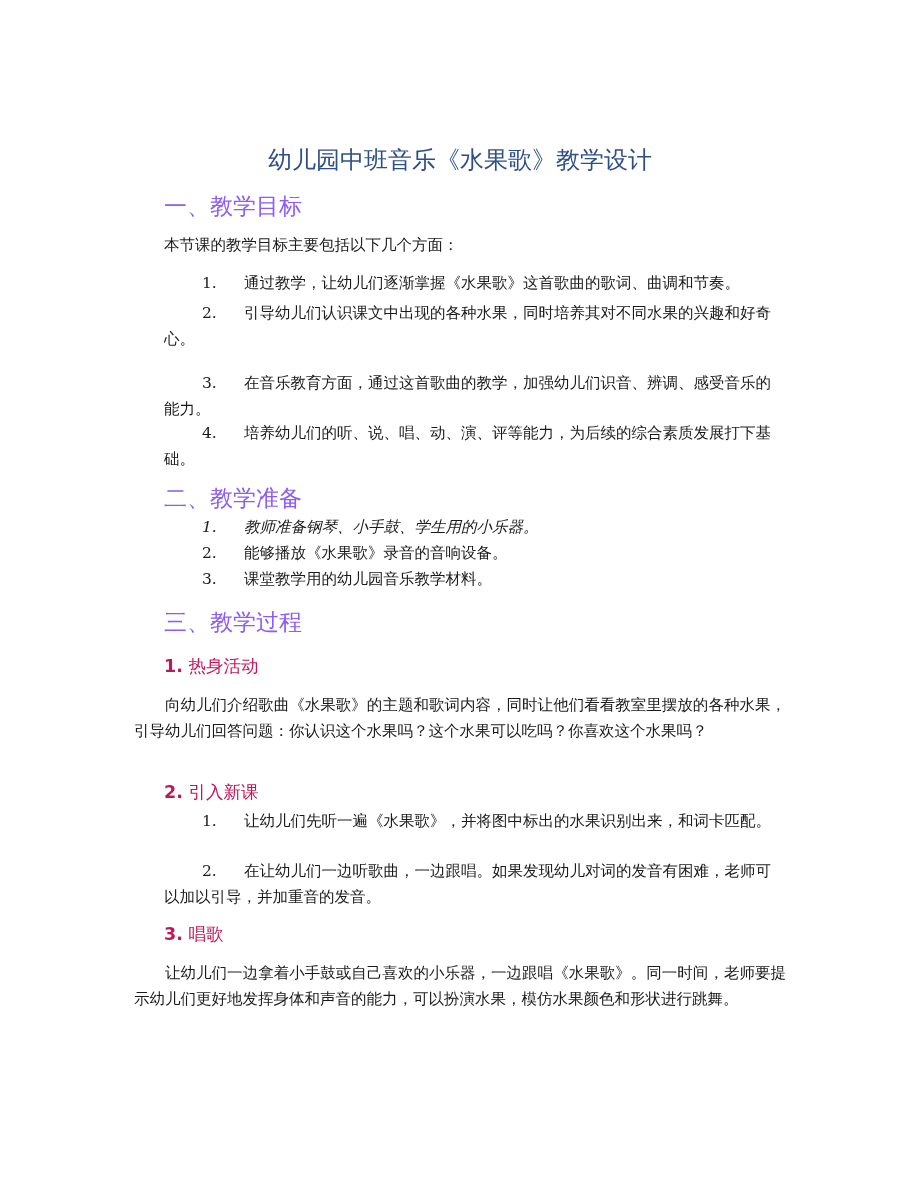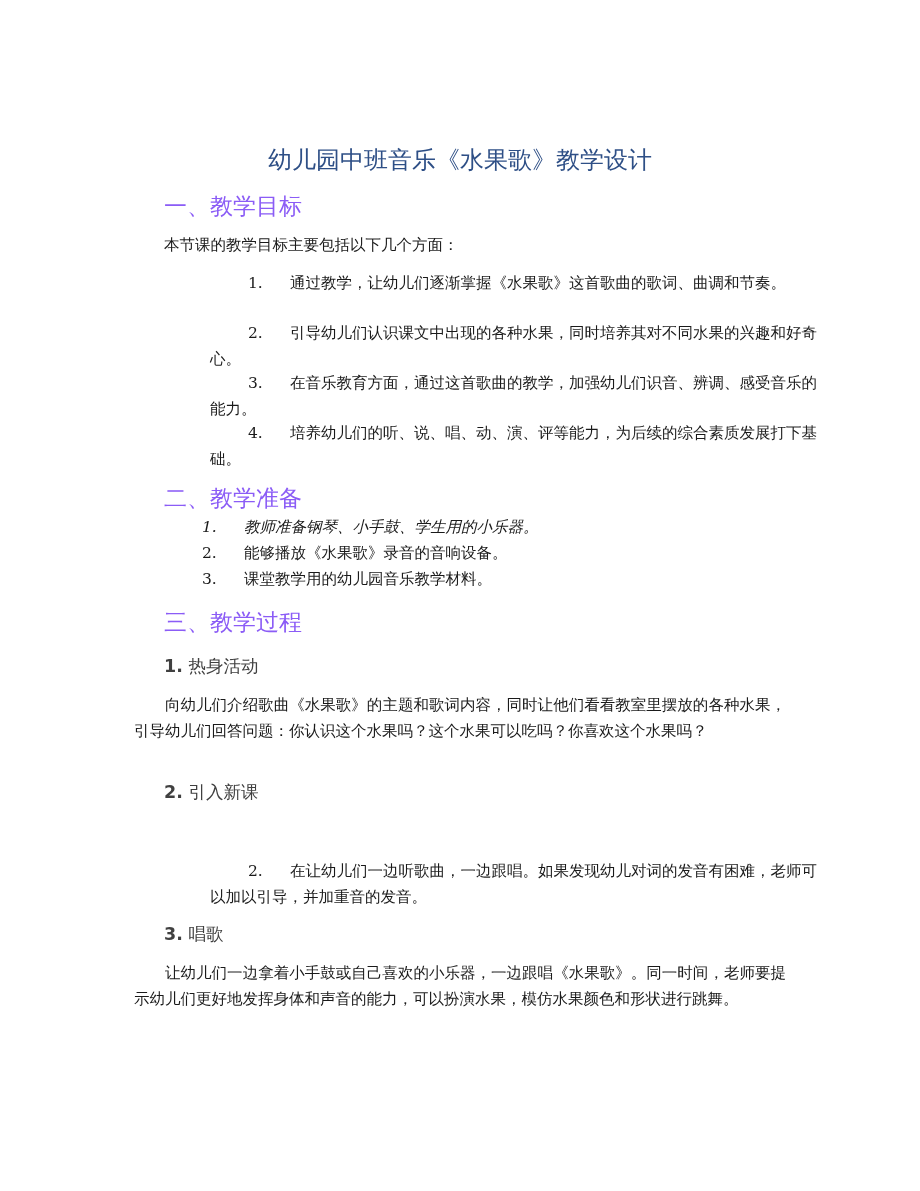--- a/index.html
+++ b/index.html
@@ -15,7 +15,7 @@
     .h2 .num { font-weight: bold; }
     .para { position: absolute; left: 164px; width: 622px; font-size: 15.5px; line-height: 26px; text-align: justify; }
     .para.indent { text-indent: 31px; }
-    .list-item { position: absolute; left: 164px; width: 622px; font-size: 15.5px; line-height: 26px; margin-left: 46px; }
+    .list-item { position: absolute; left: 164px; width: 622px; font-size: 15.5px; line-height: 26px; }
     .simple-item { position: absolute; left: 202px; font-size: 15.5px; line-height: 26px; white-space: nowrap; }
     .simple-item .li-num2 { display: inline-block; width: 42px; }
   </style>

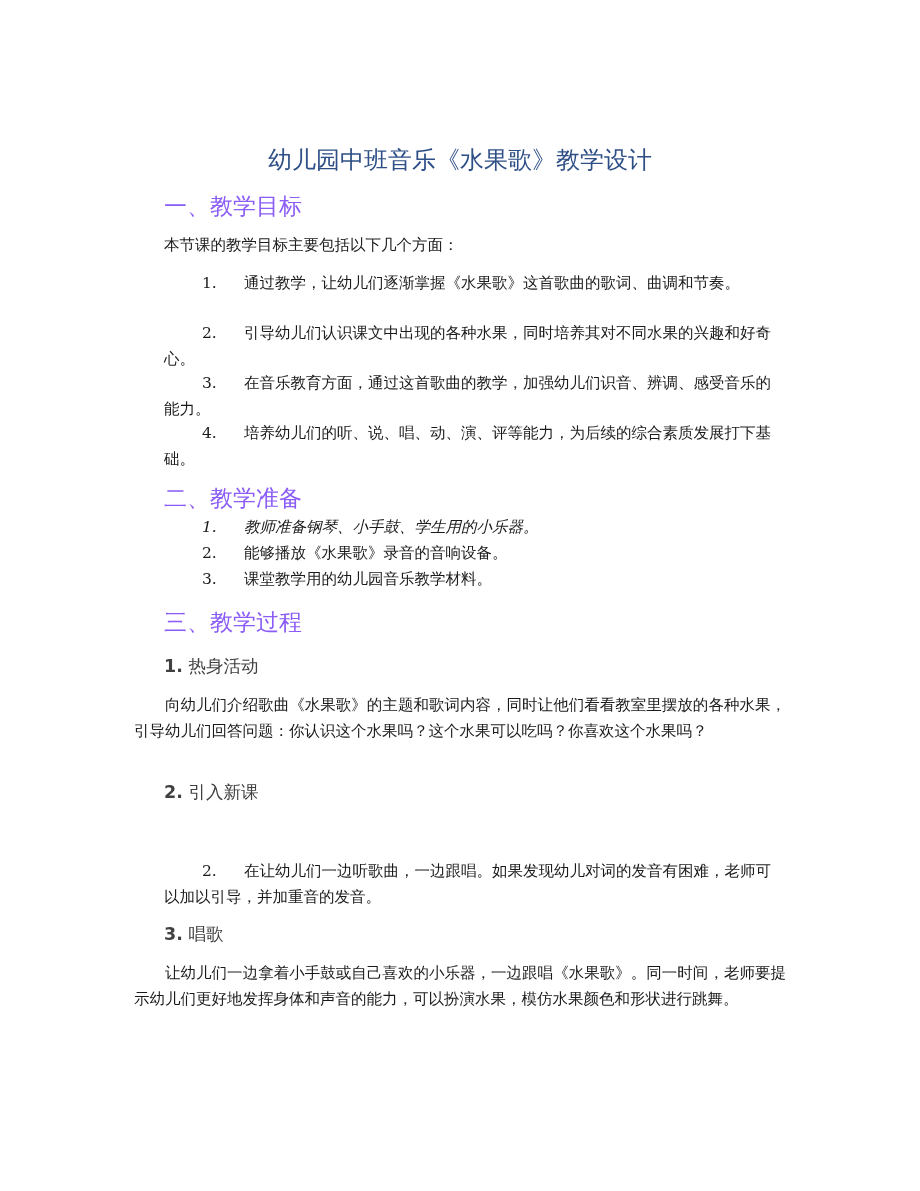--- a/index.html
+++ b/index.html
@@ -32,7 +32,7 @@
   <div class="list-item" style="top:270px;">
     <span style="display:inline-block;width:38px;"></span><span style="display:inline-block;width:42px;">1.</span><span>通过教学，让幼儿们逐渐掌握《水果歌》这首歌曲的歌词、曲调和节奏。</span>
   </div>
-  <div class="list-item" style="top:320px;">
+  <div class="list-item" style="top:300px;">
     <span style="display:inline-block;width:38px;"></span><span style="display:inline-block;width:42px;">2.</span><span>引导幼儿们认识课文中出现的各种水果，同时培养其对不同水果的兴趣和好奇心。</span>
   </div>
   <div class="list-item" style="top:370px;">

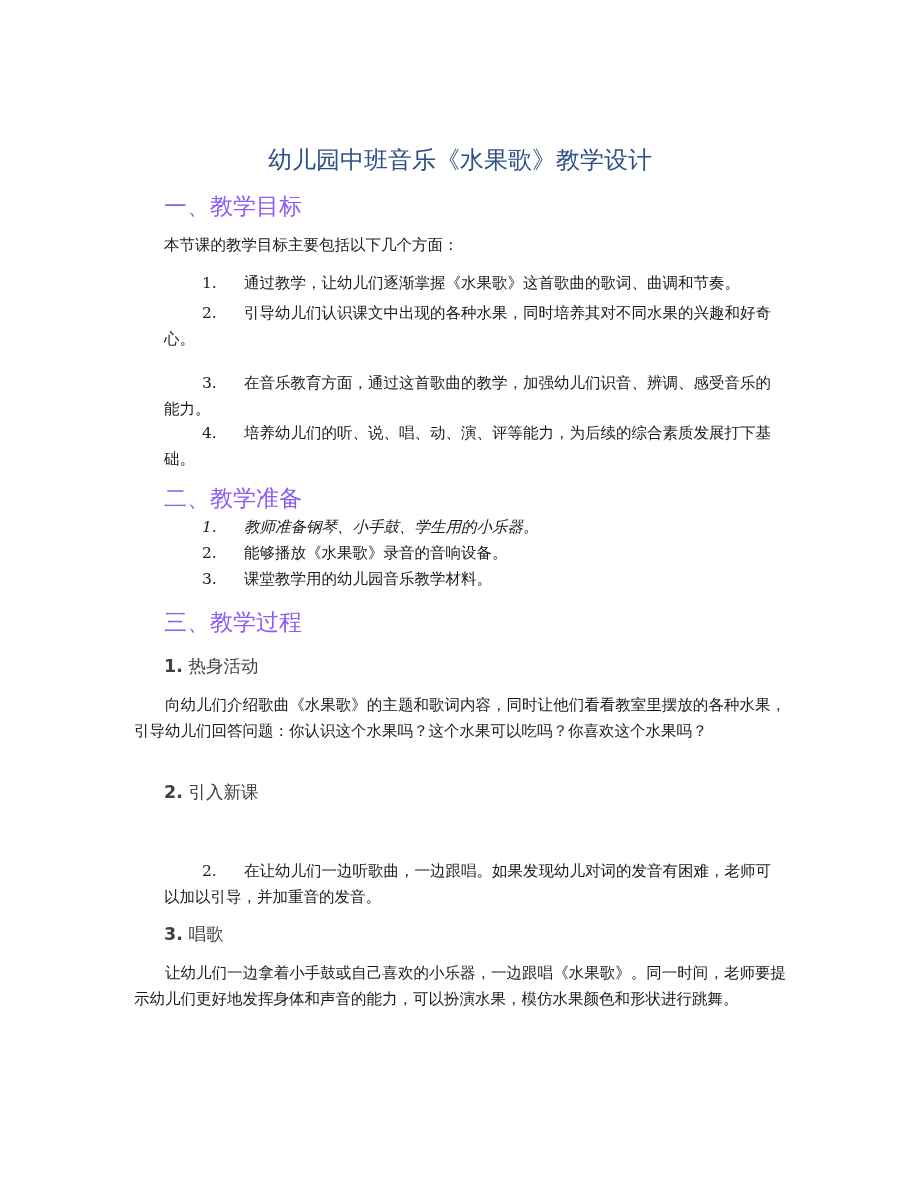--- a/index.html
+++ b/index.html
@@ -11,7 +11,7 @@
     .h1 { position: absolute; left: 164px; font-family: "DejaVu Sans", "Liberation Sans", sans-serif;
       font-size: 23px; color: #8b5cf6; line-height: 32px; }
     .h2 { position: absolute; left: 164px; font-family: "DejaVu Sans", "Liberation Sans", sans-serif;
-      font-size: 17.5px; color: #404040; line-height: 26px; font-weight: normal; }
+      font-size: 17.5px; color: #be185d; line-height: 26px; font-weight: normal; }
     .h2 .num { font-weight: bold; }
     .para { position: absolute; left: 164px; width: 622px; font-size: 15.5px; line-height: 26px; text-align: justify; }
     .para.indent { text-indent: 31px; }

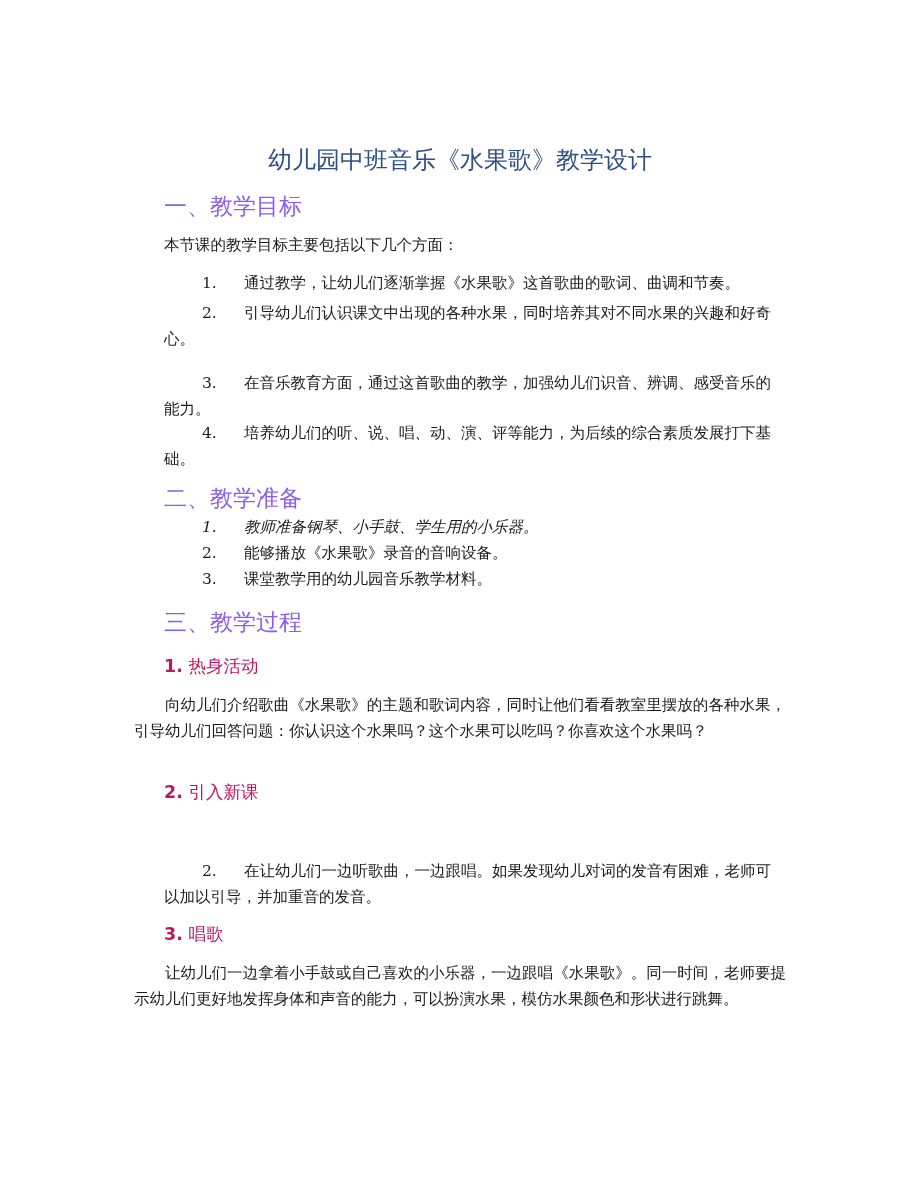--- a/index.html
+++ b/index.html
@@ -63,6 +63,9 @@
   <div class="h2" style="top:779px;">
     <span class="num">2.</span> <span>引入新课</span>
   </div>
+  <div class="list-item" style="top:808px;">
+    <span style="display:inline-block;width:38px;"></span><span style="display:inline-block;width:42px;">1.</span><span>让幼儿们先听一遍《水果歌》，并将图中标出的水果识别出来，和词卡匹配。</span>
+  </div>
   <div class="list-item" style="top:858px;">
     <span style="display:inline-block;width:38px;"></span><span style="display:inline-block;width:42px;">2.</span><span>在让幼儿们一边听歌曲，一边跟唱。如果发现幼儿对词的发音有困难，老师可以加以引导，并加重音的发音。</span>
   </div>

